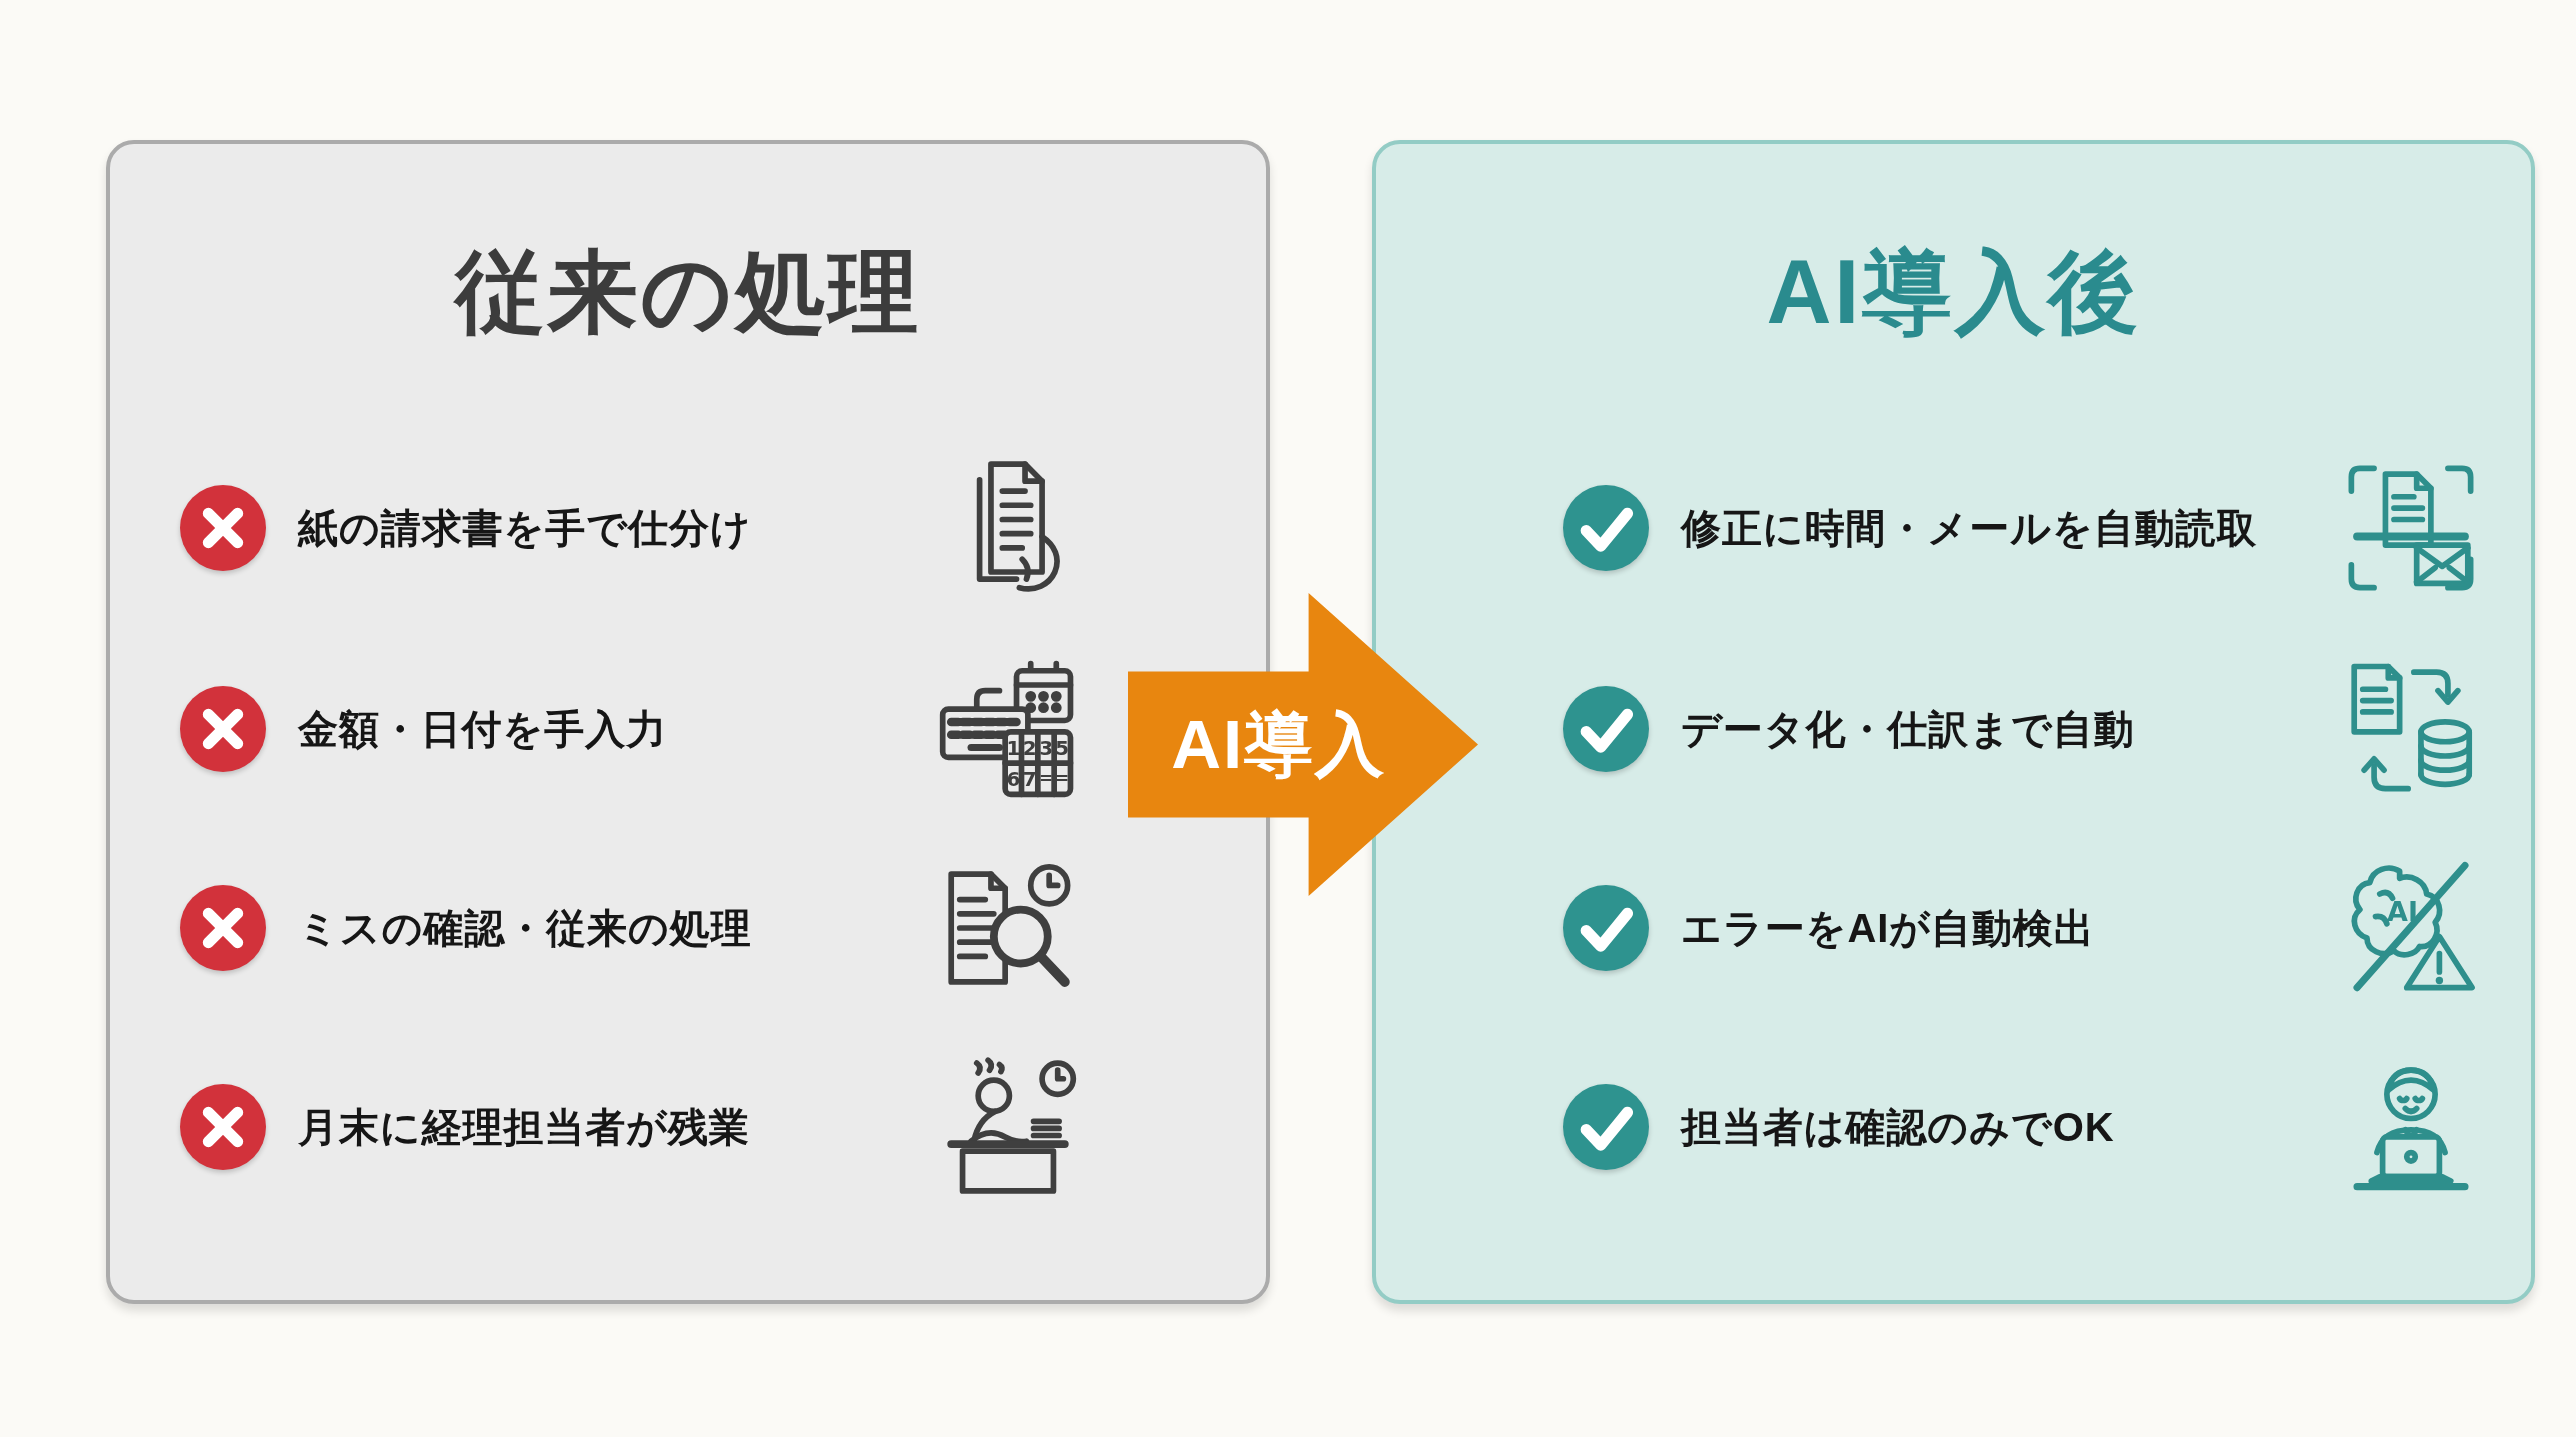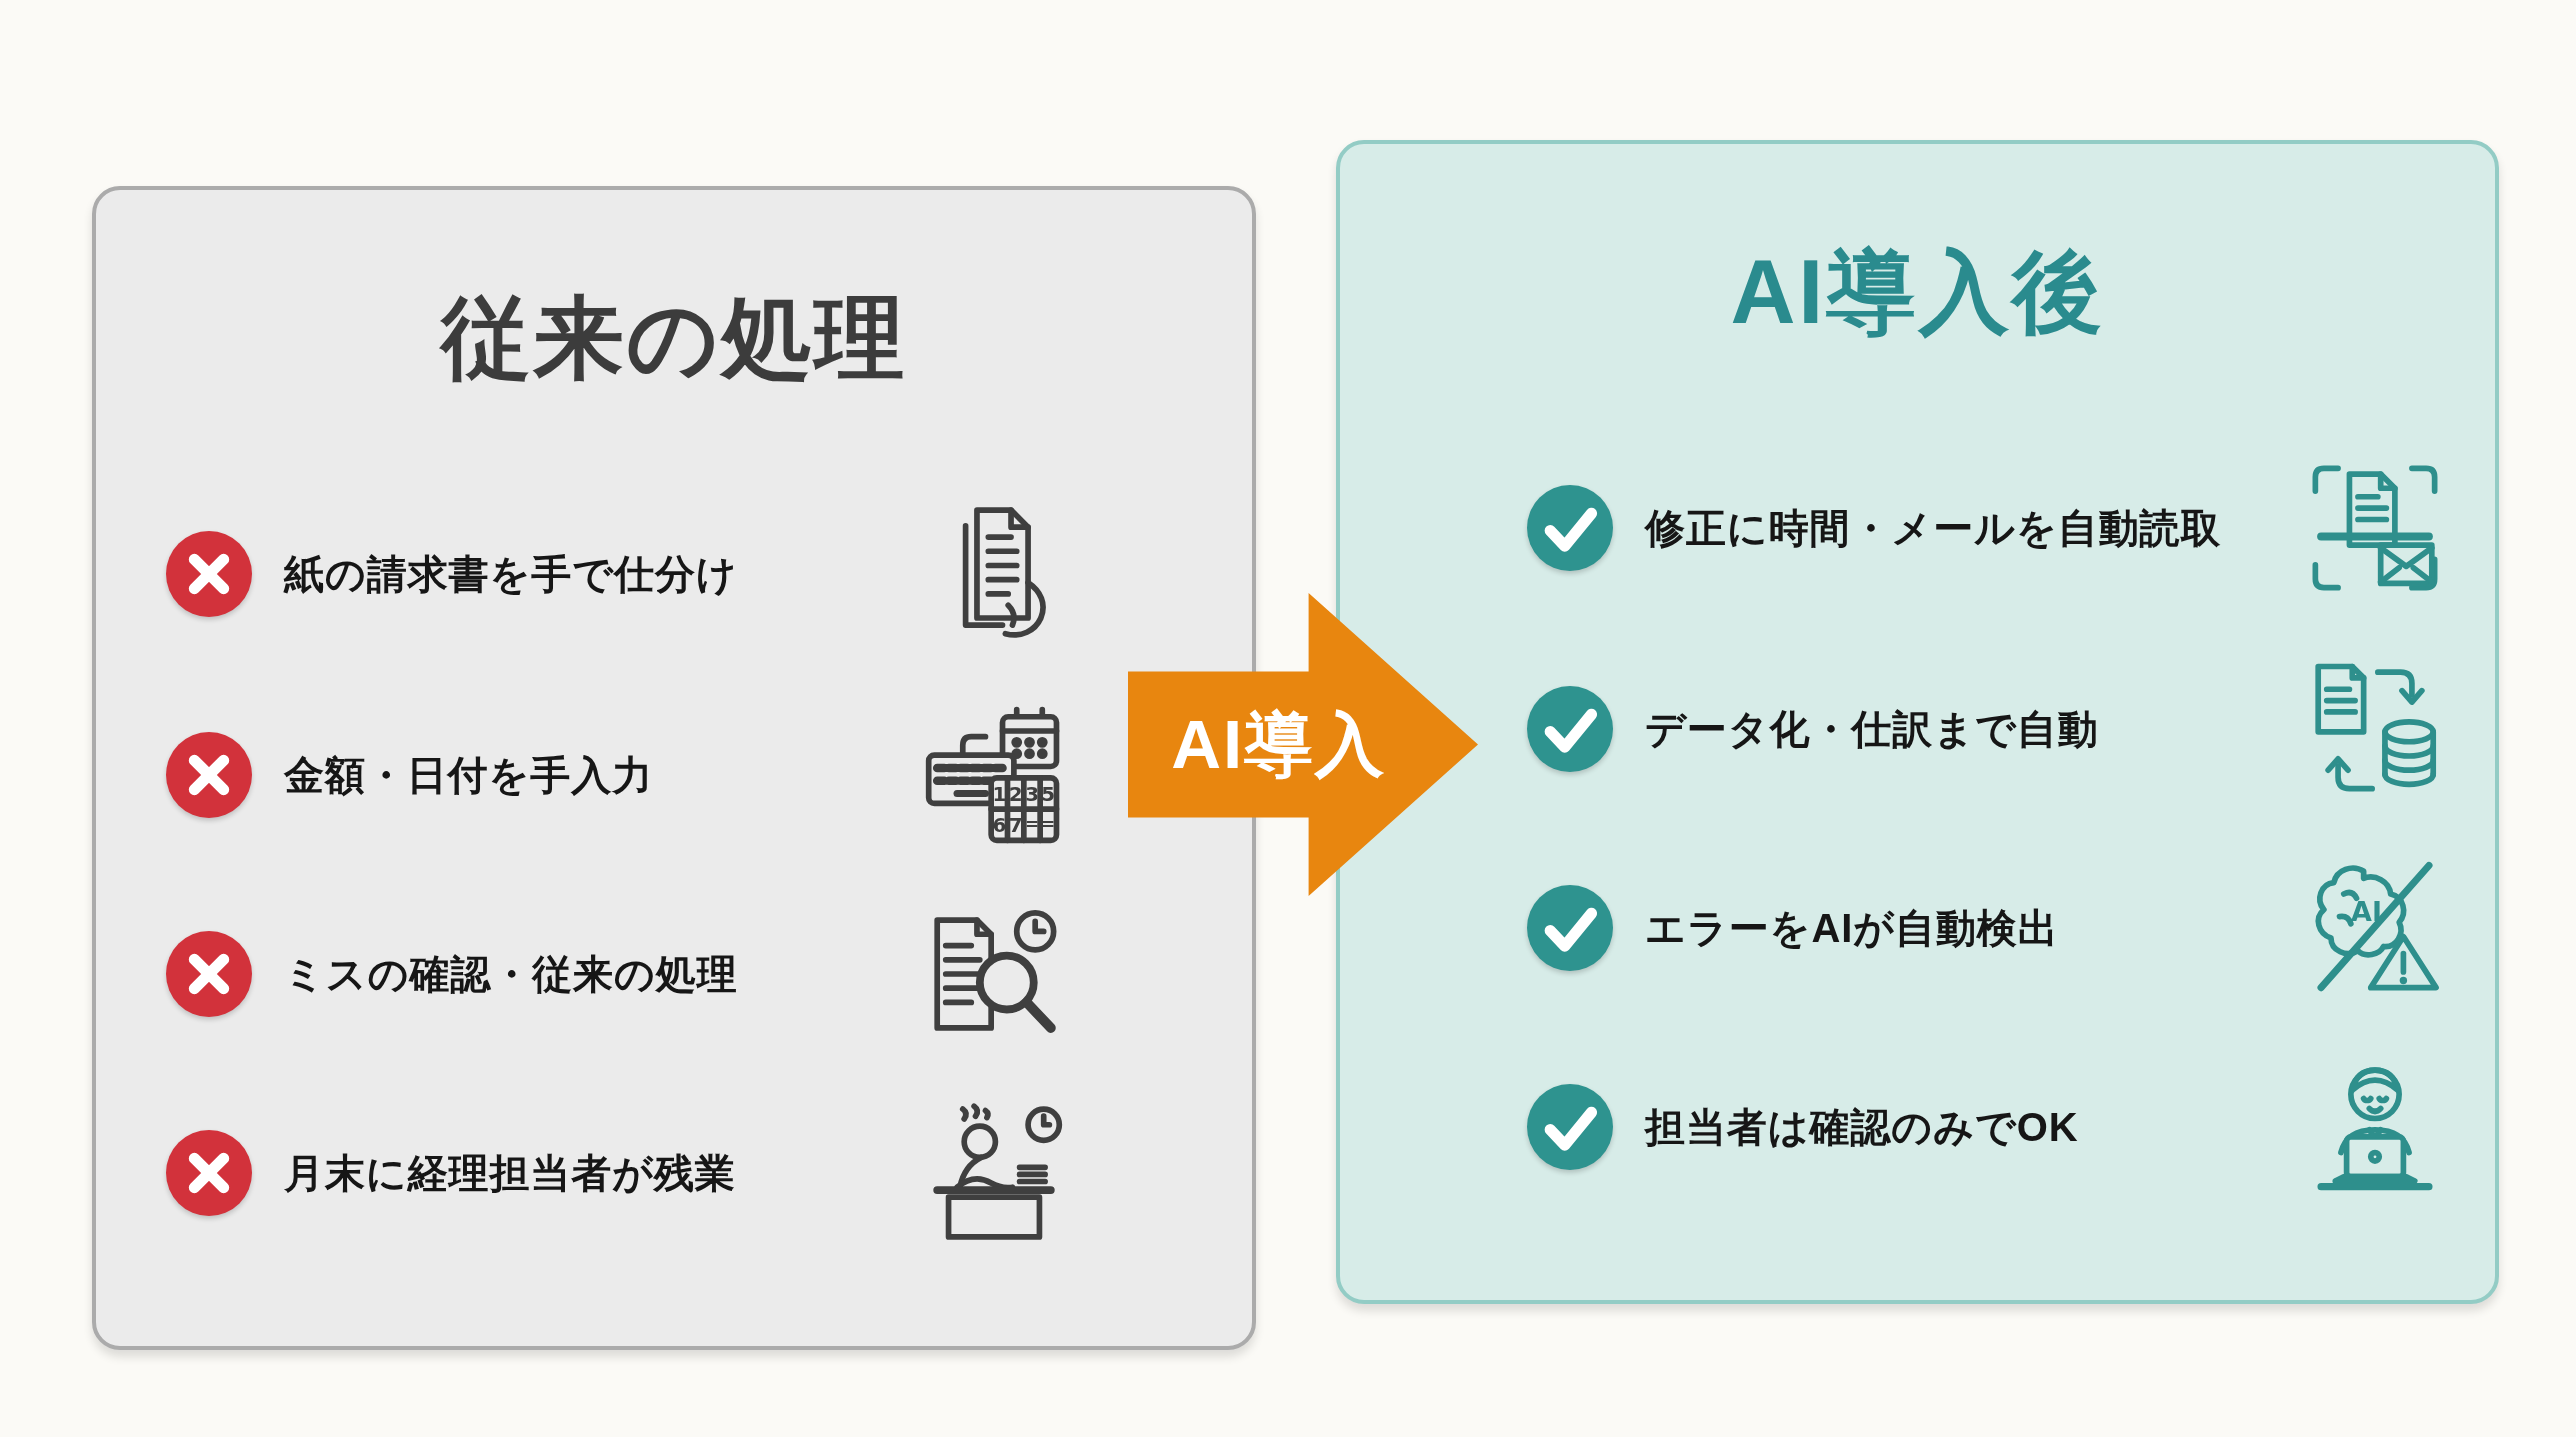--- a/index.html
+++ b/index.html
@@ -13,7 +13,7 @@
     border:4.7px solid;box-sizing:border-box;
     box-shadow:0 6.6px 9.4px rgba(0,0,0,0.12);
   }
-  .panel.left{left:92px;width:1164px;background:var(--left-bg,#EBEBEB);border-color:var(--left-border,#ABABAB);margin-top:46px;}
+  .panel.left{left:106px;width:1164px;background:var(--left-bg,#EBEBEB);border-color:var(--left-border,#ABABAB);}
   .panel.right{left:1336px;width:1163px;background:var(--right-bg,#D7ECE8);border-color:var(--right-border,#93CCC5);}
   .title{
     position:absolute;top:103px;left:0;right:0;text-align:center;

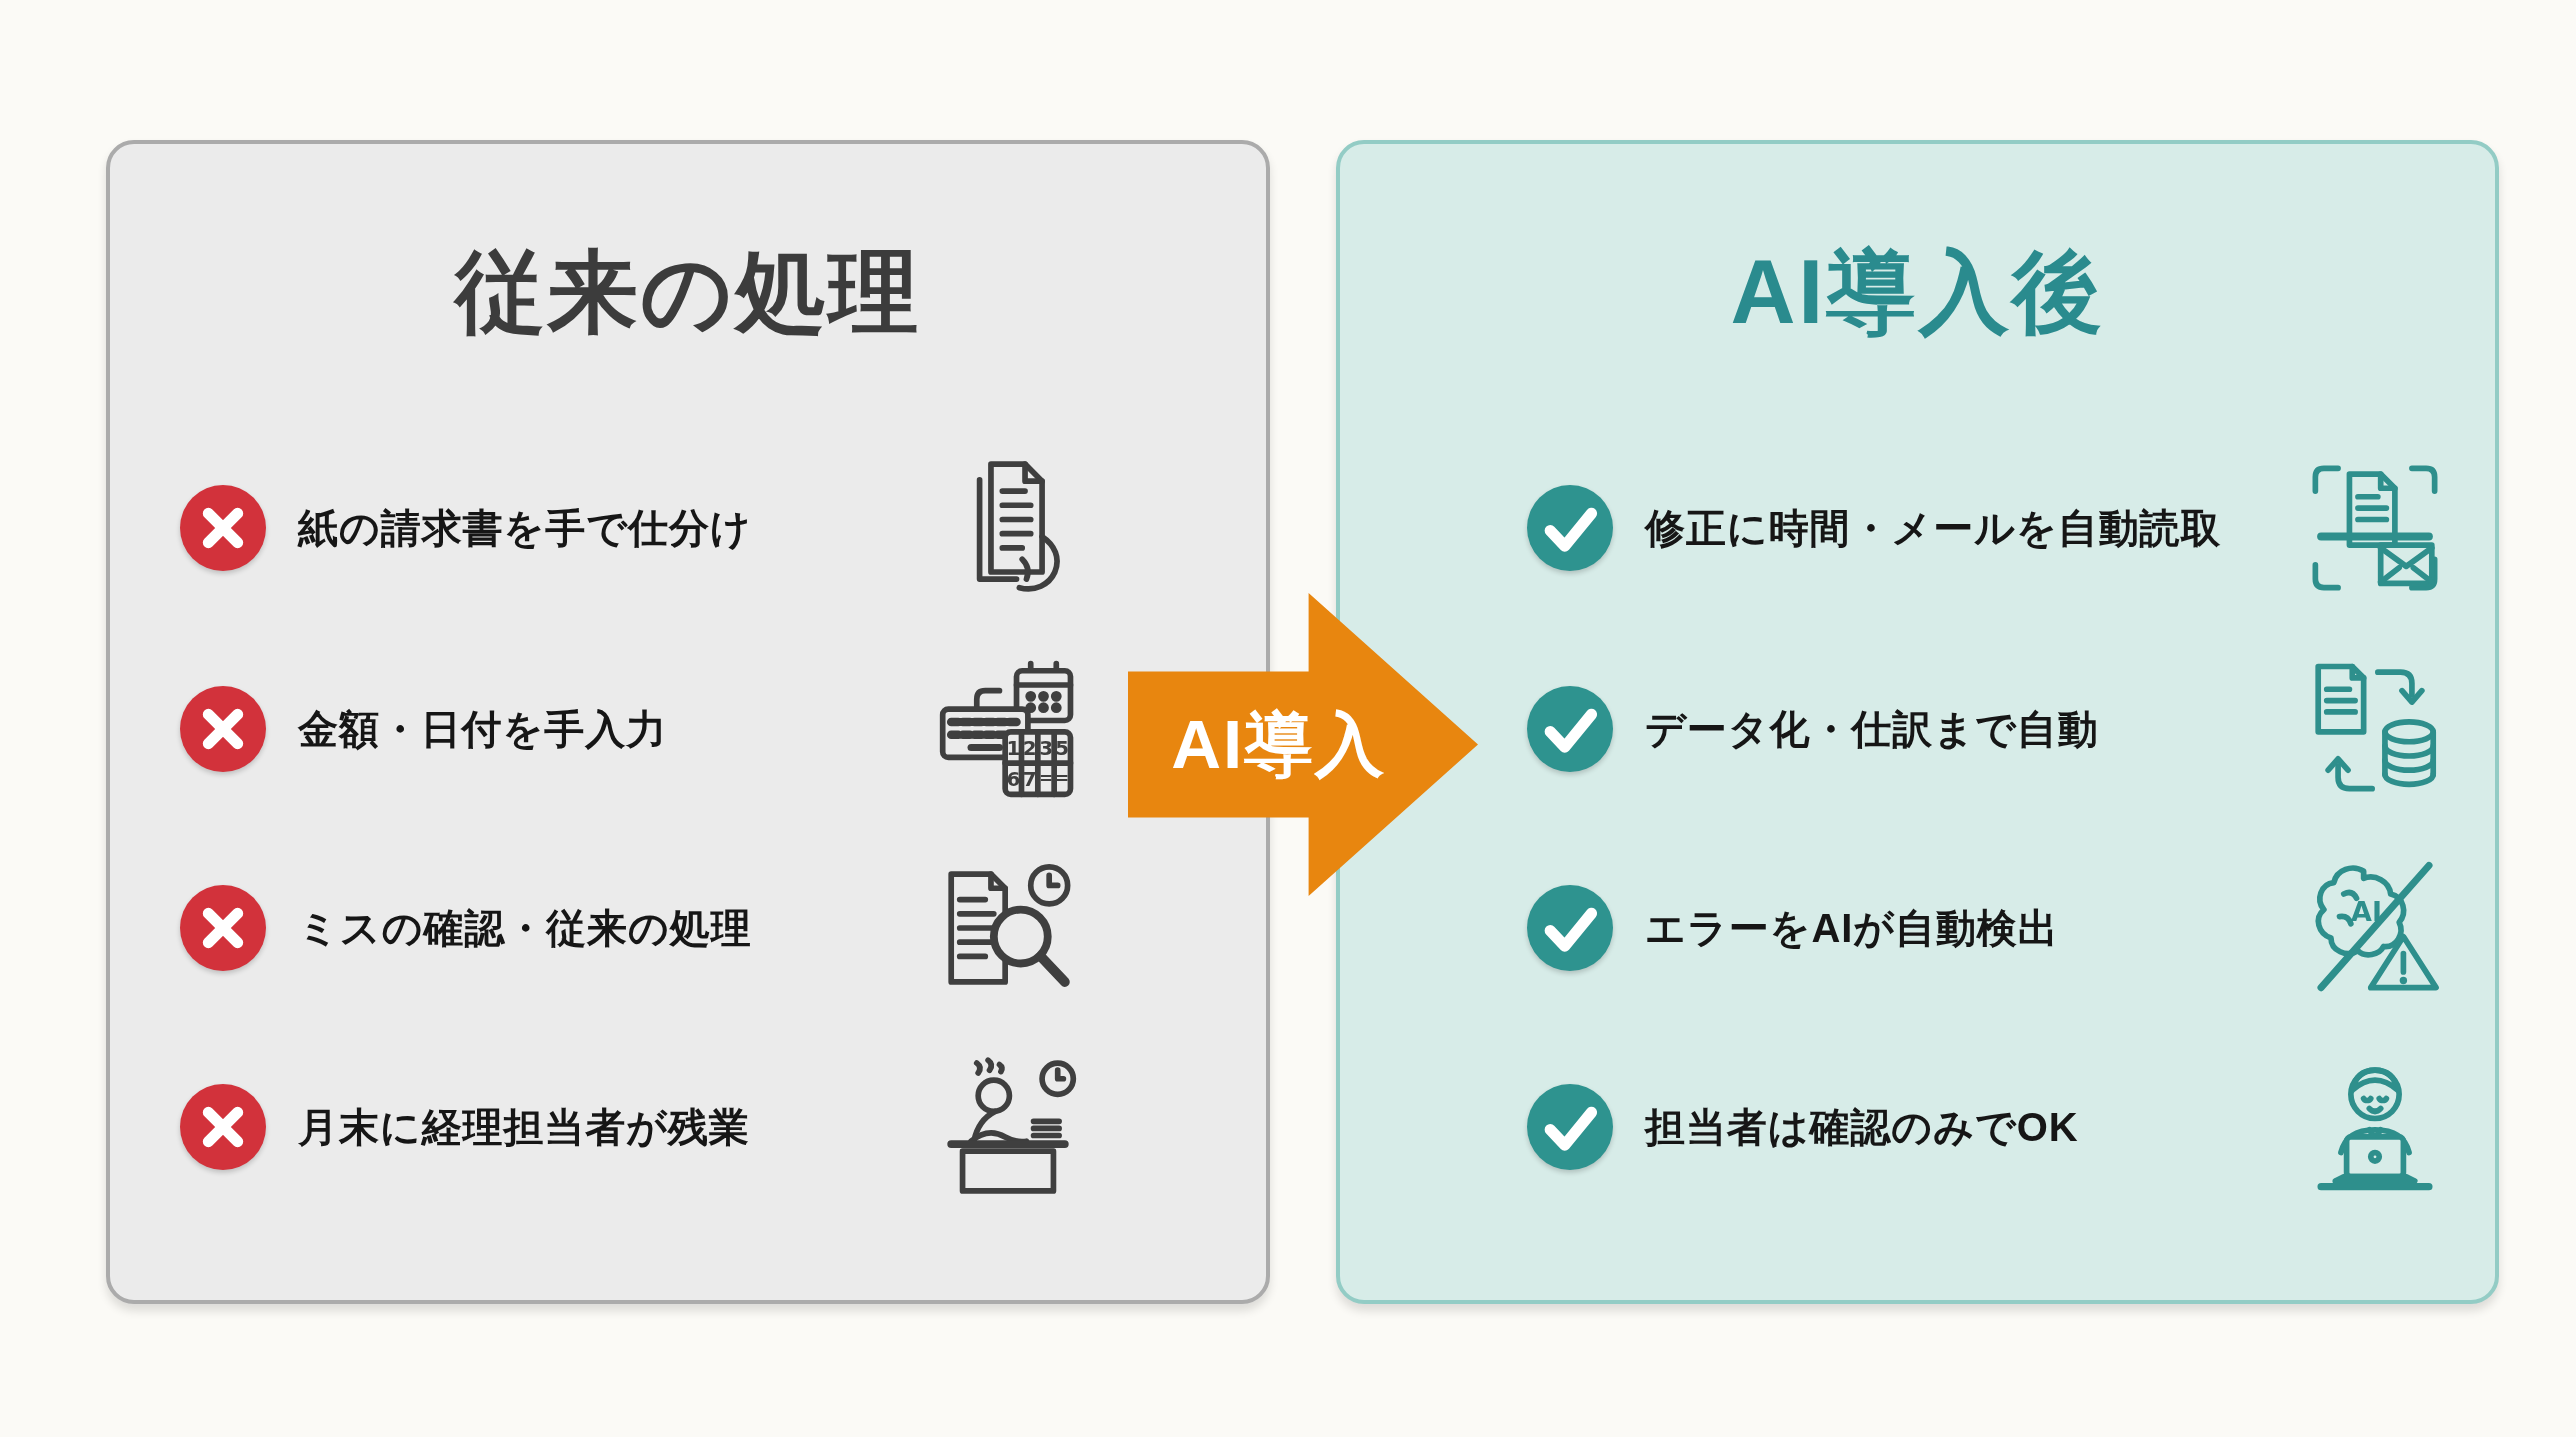--- a/index.html
+++ b/index.html
@@ -14,7 +14,7 @@
     box-shadow:0 6.6px 9.4px rgba(0,0,0,0.12);
   }
   .panel.left{left:106px;width:1164px;background:var(--left-bg,#EBEBEB);border-color:var(--left-border,#ABABAB);}
-  .panel.right{left:1336px;width:1163px;background:var(--right-bg,#D7ECE8);border-color:var(--right-border,#93CCC5);}
+  .panel.right{left:1372px;width:1163px;background:var(--right-bg,#D7ECE8);border-color:var(--right-border,#93CCC5);}
   .title{
     position:absolute;top:103px;left:0;right:0;text-align:center;
     font-size:90px;font-weight:800;letter-spacing:2.8px;line-height:1;margin:0;

